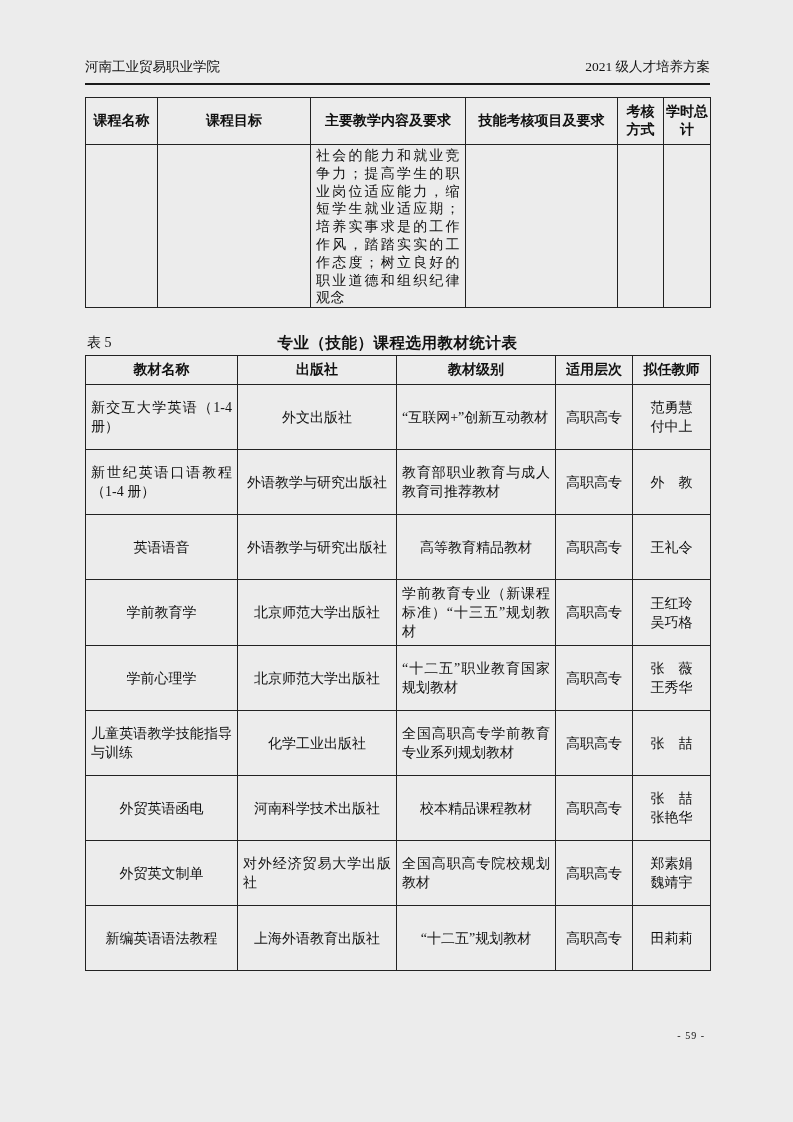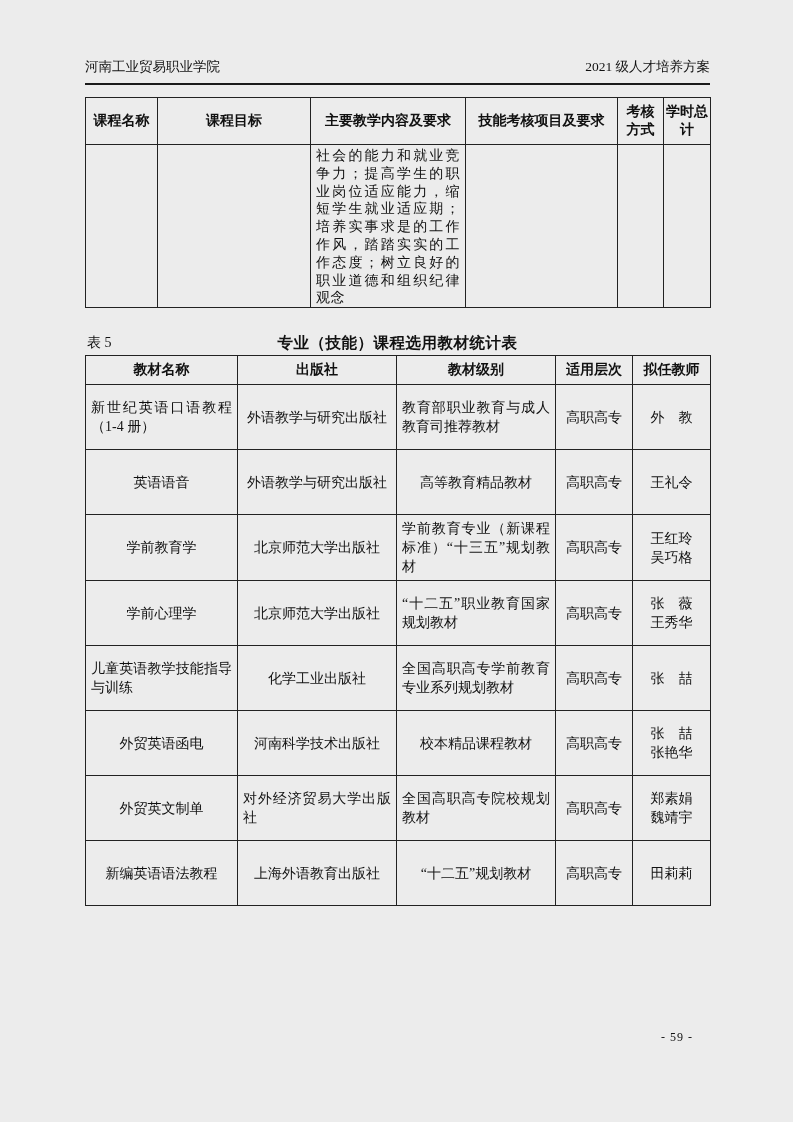--- a/index.html
+++ b/index.html
@@ -115,6 +115,14 @@
       </thead>
       <tbody>
           <tr>
+            <td class="wrap">新交互大学英语（1-4 册）</td>
+            <td>外文出版社</td>
+            <td class="wrap">“互联网+”创新互动教材</td>
+            <td>高职高专</td>
+            <td class="pre">范勇慧
+付中上</td>
+          </tr>
+          <tr>
             <td class="wrap">新世纪英语口语教程（1-4 册）</td>
             <td>外语教学与研究出版社</td>
             <td class="wrap">教育部职业教育与成人教育司推荐教材</td>

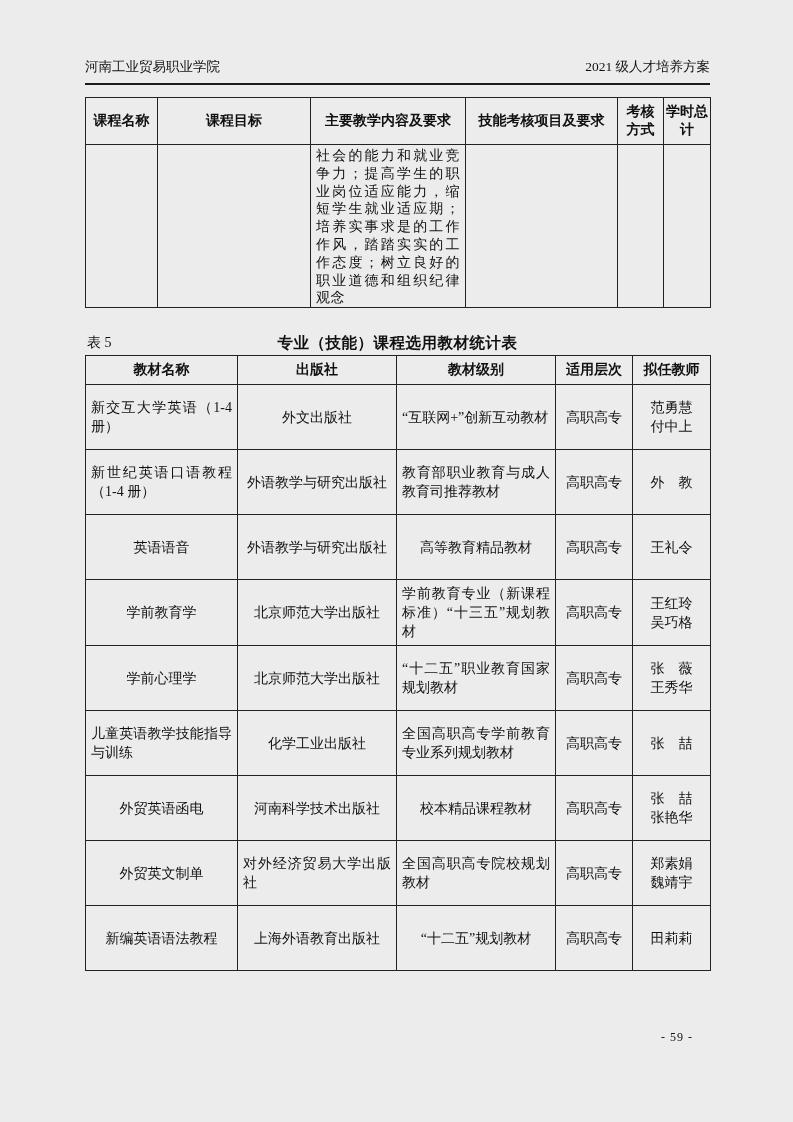--- a/index.html
+++ b/index.html
@@ -47,7 +47,7 @@
   .t2 td.wrap { text-align:justify; text-align-last:left; }
   .t2 td.pre { white-space:pre-line; }
 
-  .page-footer { position:absolute; top:1030px; right:100px; font-size:12px; letter-spacing:1px; }
+  .page-footer { position:absolute; top:1030px; right:88px; font-size:10px; letter-spacing:1px; }
 </style>
 </head>
 <body>

